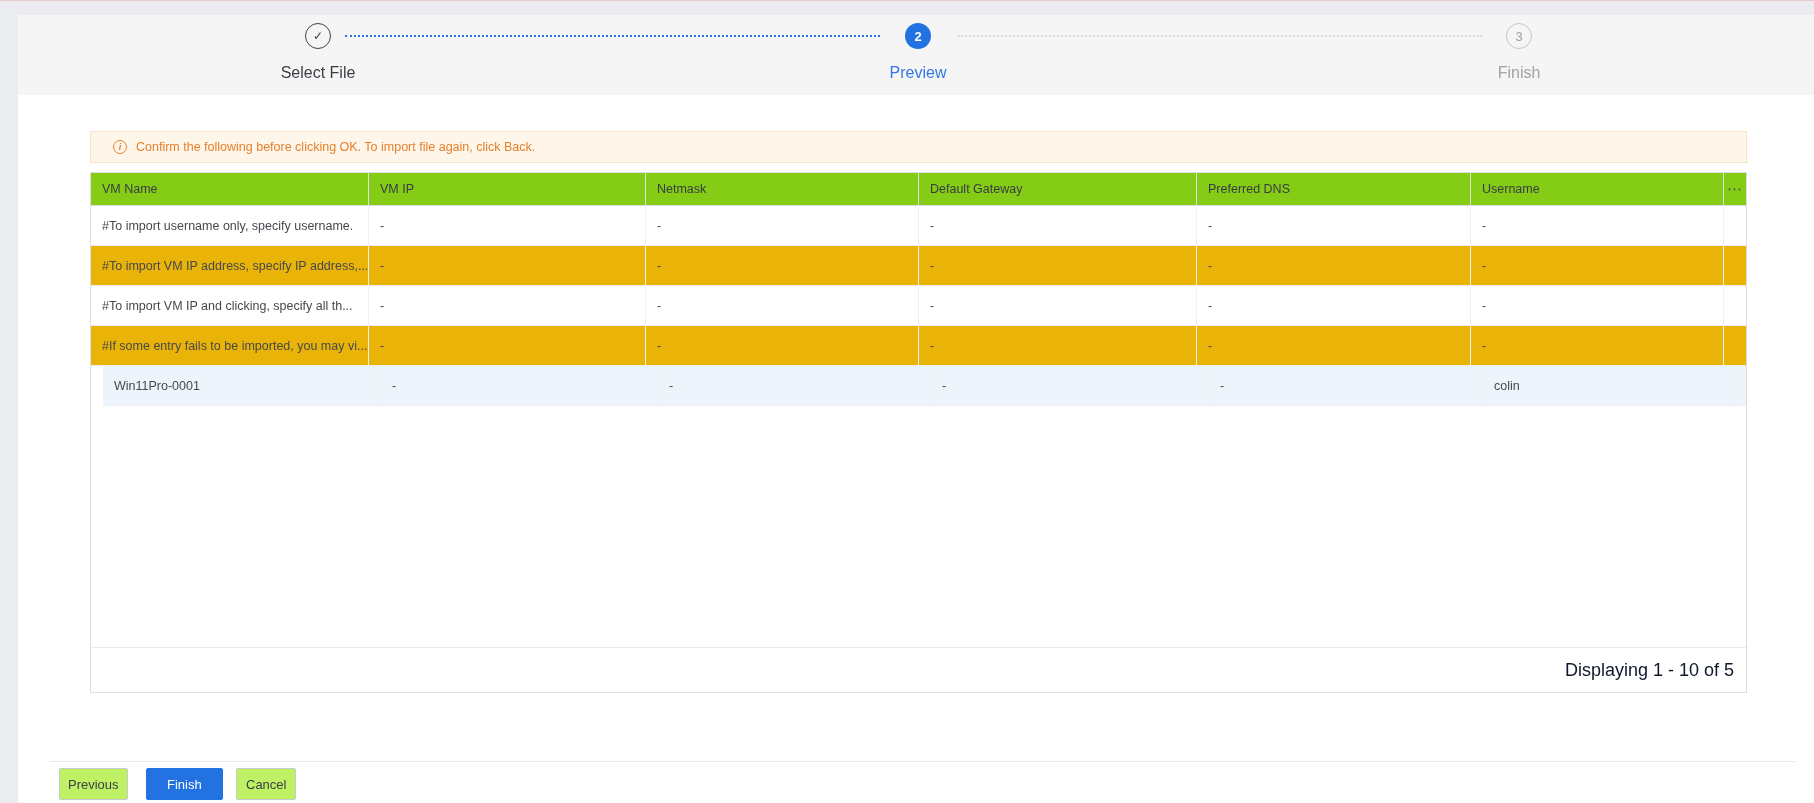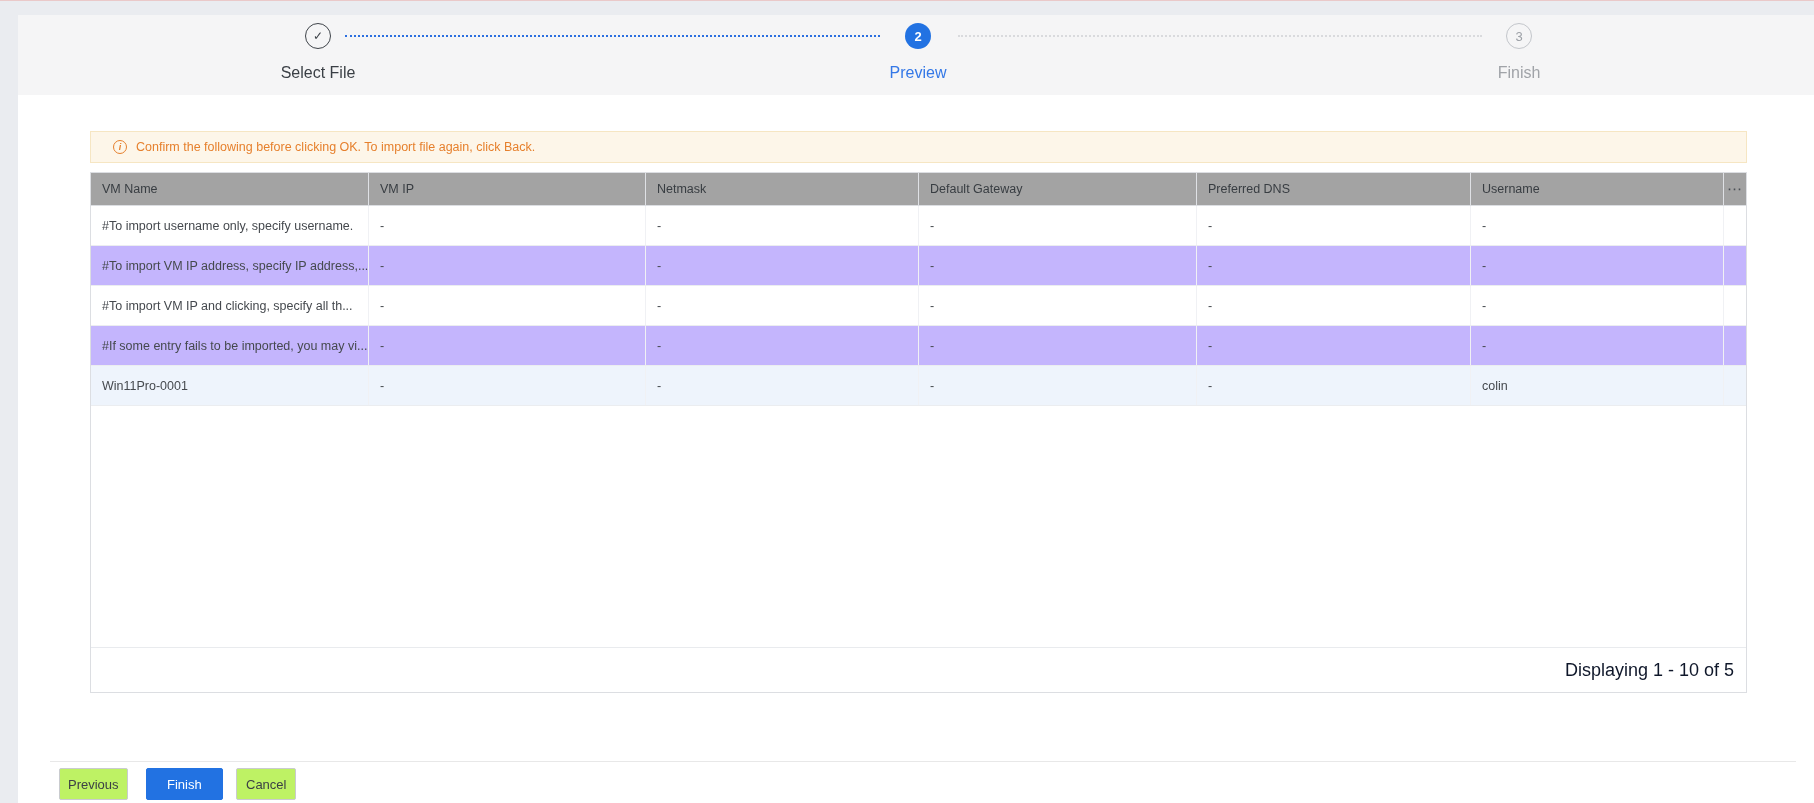--- a/index.html
+++ b/index.html
@@ -37,7 +37,7 @@
   .vm-table { position:absolute; left:90px; top:172px; width:1657px; height:521px;
               border:1px solid #dcdee2; background:#ffffff; display:flex; flex-direction:column; }
   .t-row { display:flex; flex:none; }
-  .t-head { height:33px; background:#a3a3a3; border-bottom:1px solid #dcdee2; color:#383d42; }
+  .t-head { height:33px; background:#84cc16; border-bottom:1px solid #dcdee2; color:#383d42; }
   .t-head .cell { display:flex; align-items:center; border-right:1px solid #dfe1e5; }
   .t-body-row { height:40px; border-bottom:1px solid #ebedf0; color:#45494e; }
   .t-body-row .cell { display:flex; align-items:center; border-right:1px solid #f0f1f4; }

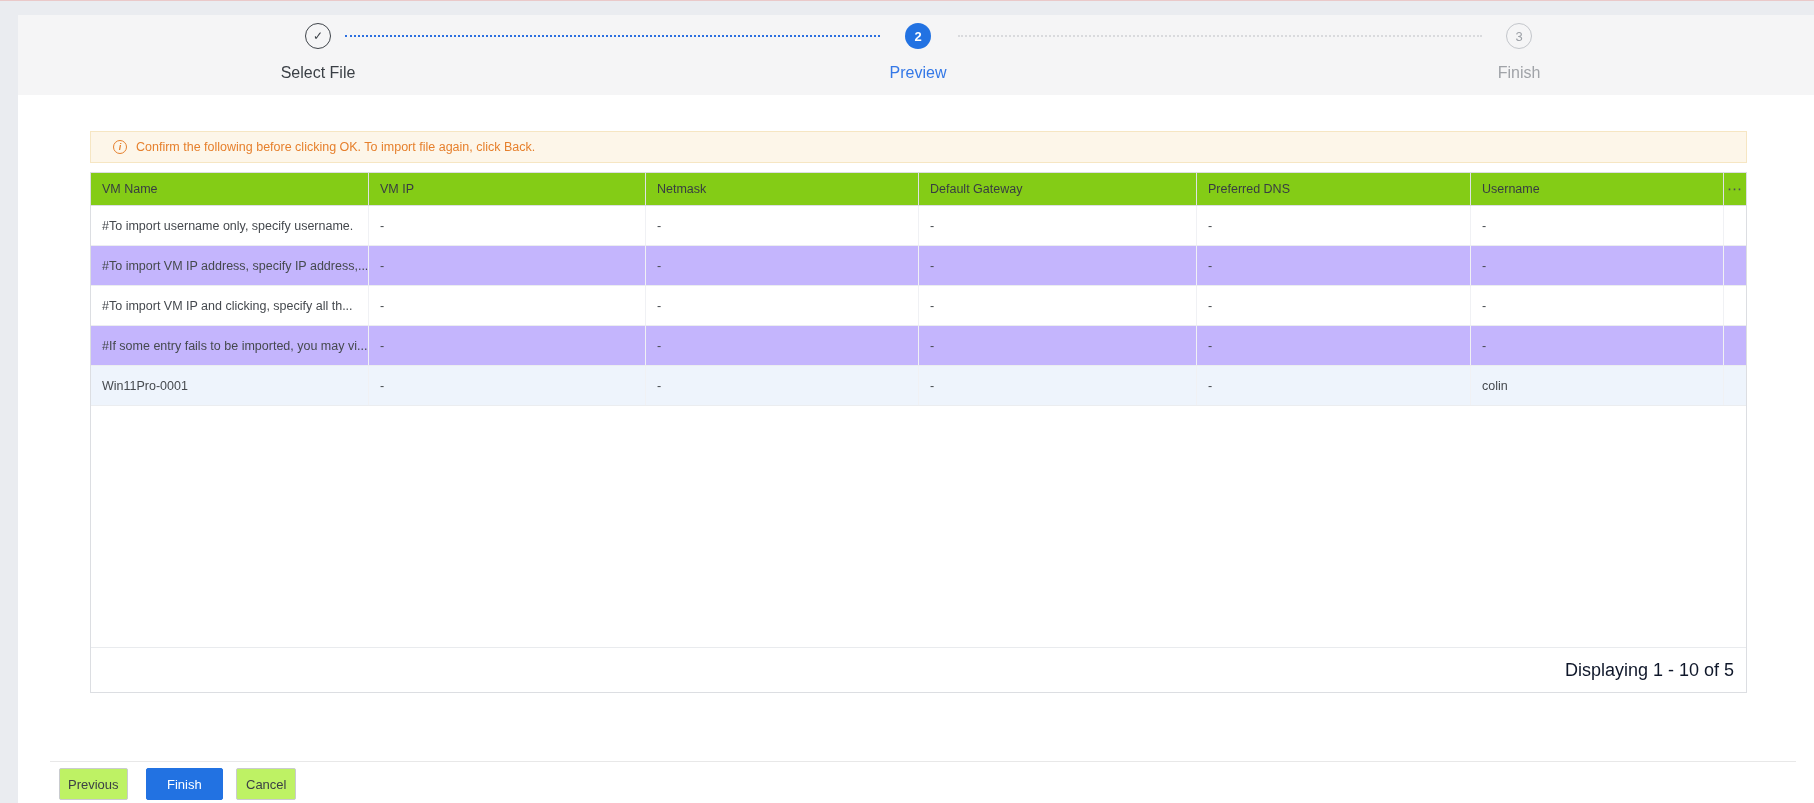--- a/index.html
+++ b/index.html
@@ -47,7 +47,7 @@
   .c-more { flex:1; padding:0; display:flex; align-items:center; justify-content:center;
             border-right:none !important; }
   .more-btn { font-size:15px; color:#4a4e54; letter-spacing:1px; cursor:pointer; line-height:10px; }
-  .row-alt { background:#c4b5fd; }
+  .row-alt { background:#eab308; }
   .row-hl  { background:#eef4fc; }
   .t-filler { flex:1; background:#ffffff; }
   .t-pagination { height:45px; border-top:1px solid #e9ebee; display:flex; align-items:center;

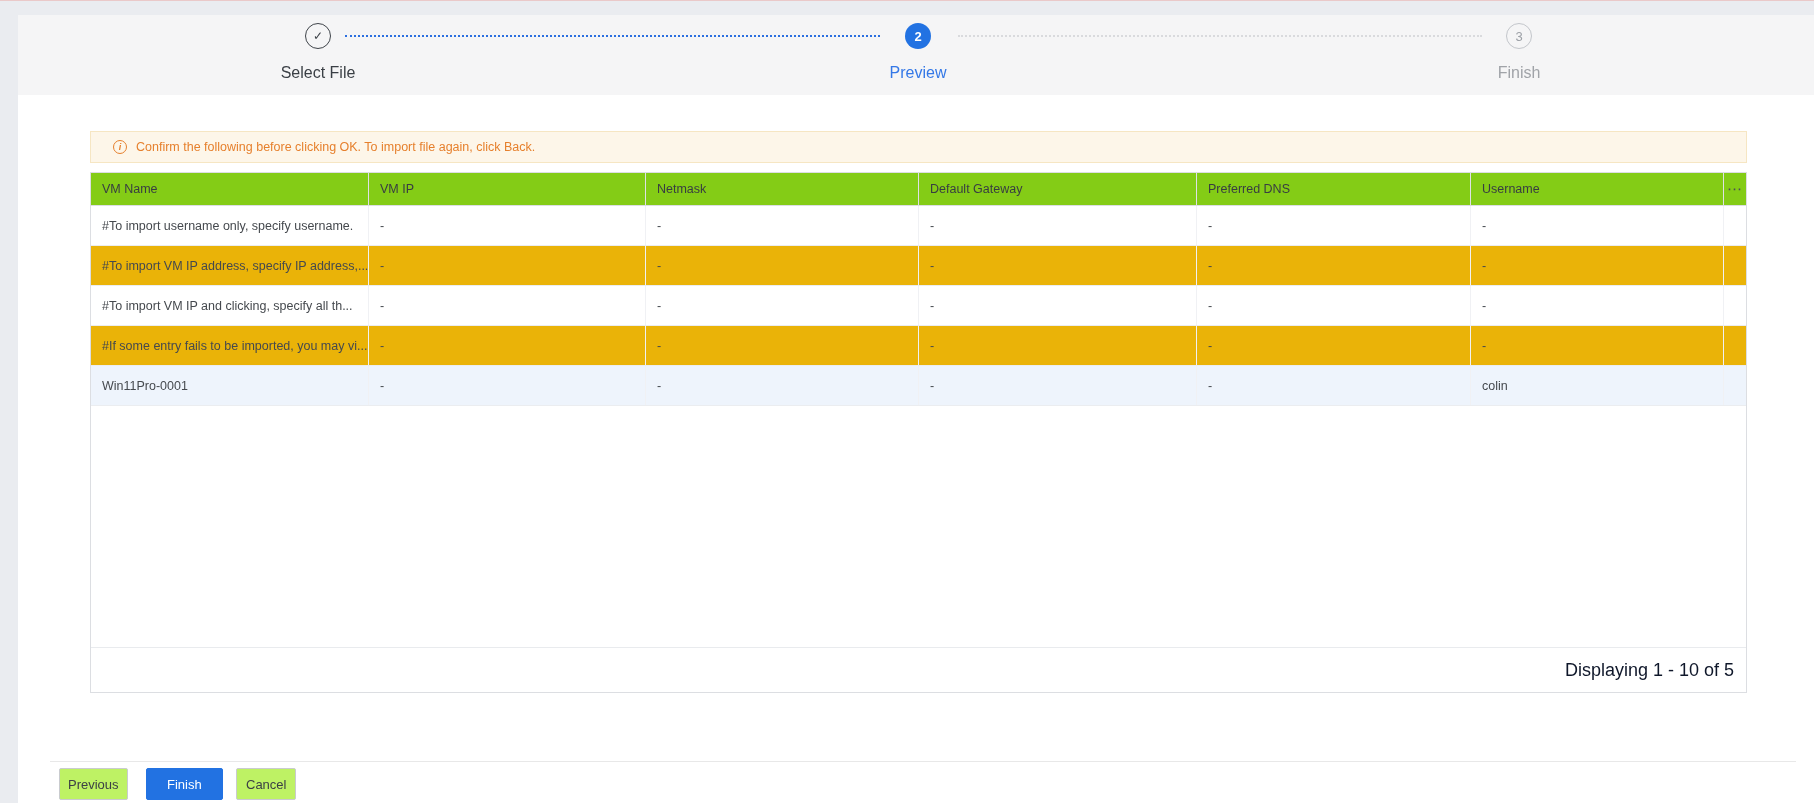--- a/index.html
+++ b/index.html
@@ -48,7 +48,7 @@
             border-right:none !important; }
   .more-btn { font-size:15px; color:#4a4e54; letter-spacing:1px; cursor:pointer; line-height:10px; }
   .row-alt { background:#eab308; }
-  .row-hl  { background:#eef4fc; }
+  .row-hl  { background:#eef4fc;margin-left:12px; }
   .t-filler { flex:1; background:#ffffff; }
   .t-pagination { height:45px; border-top:1px solid #e9ebee; display:flex; align-items:center;
                   justify-content:flex-end; padding-right:12px; color:#0f172a; font-size:18px; }

